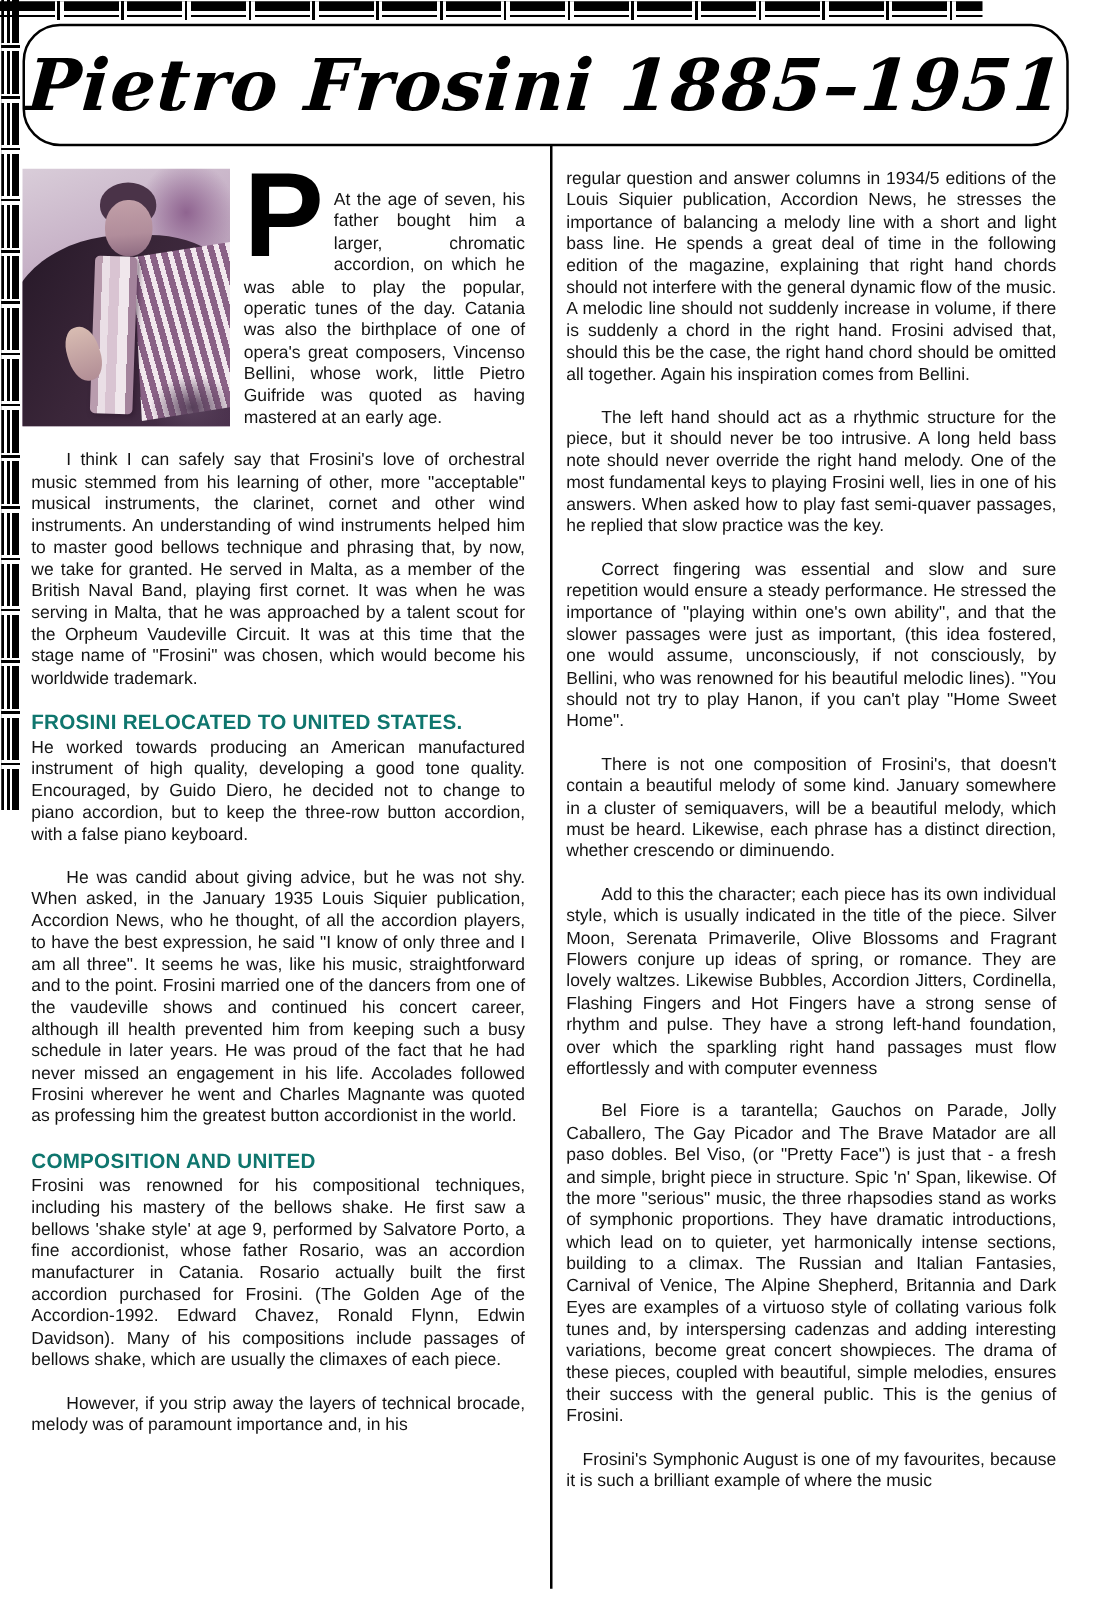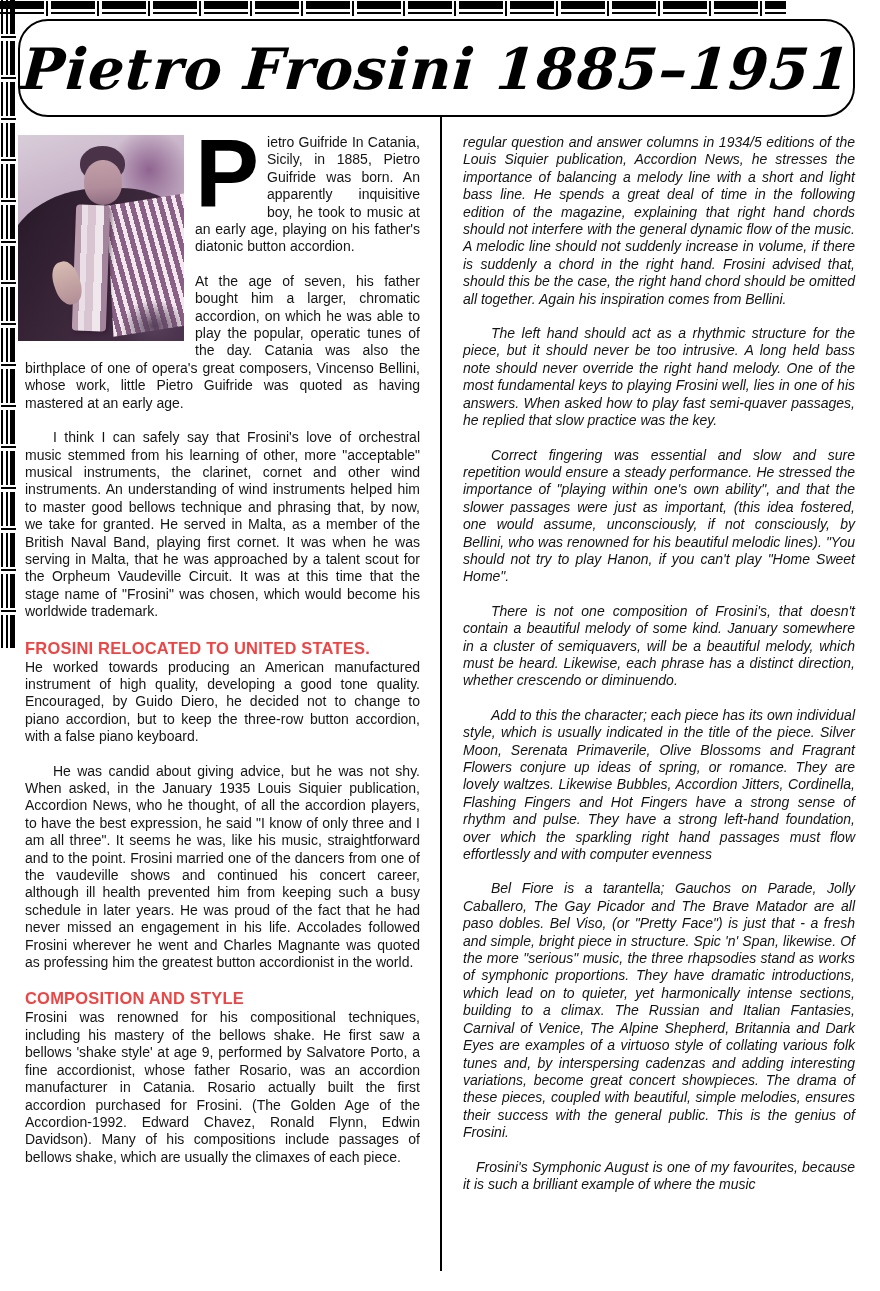--- a/index.html
+++ b/index.html
@@ -90,7 +90,7 @@
       <div class="ph-dark-br"></div>
     </div>
 
-    <p class="para"><span class="dropcap">P</span><span>ietro Guifride In Catania, Sicily, in 1885, Pietro Guifride was born. An apparently inquisitive boy, he took to music at an early age, playing on his father's diatonic button accordion.</span></p>
+    <p class="para"><span class="dropcap">P</span></p>
 
     <p class="para">At the age of seven, his father bought him a larger, chromatic accordion, on which he was able to play the popular, operatic tunes of the day. Catania was also the birthplace of one of opera's great composers, Vincenso Bellini, whose work, little Pietro Guifride was quoted as having mastered at an early age.</p>
 

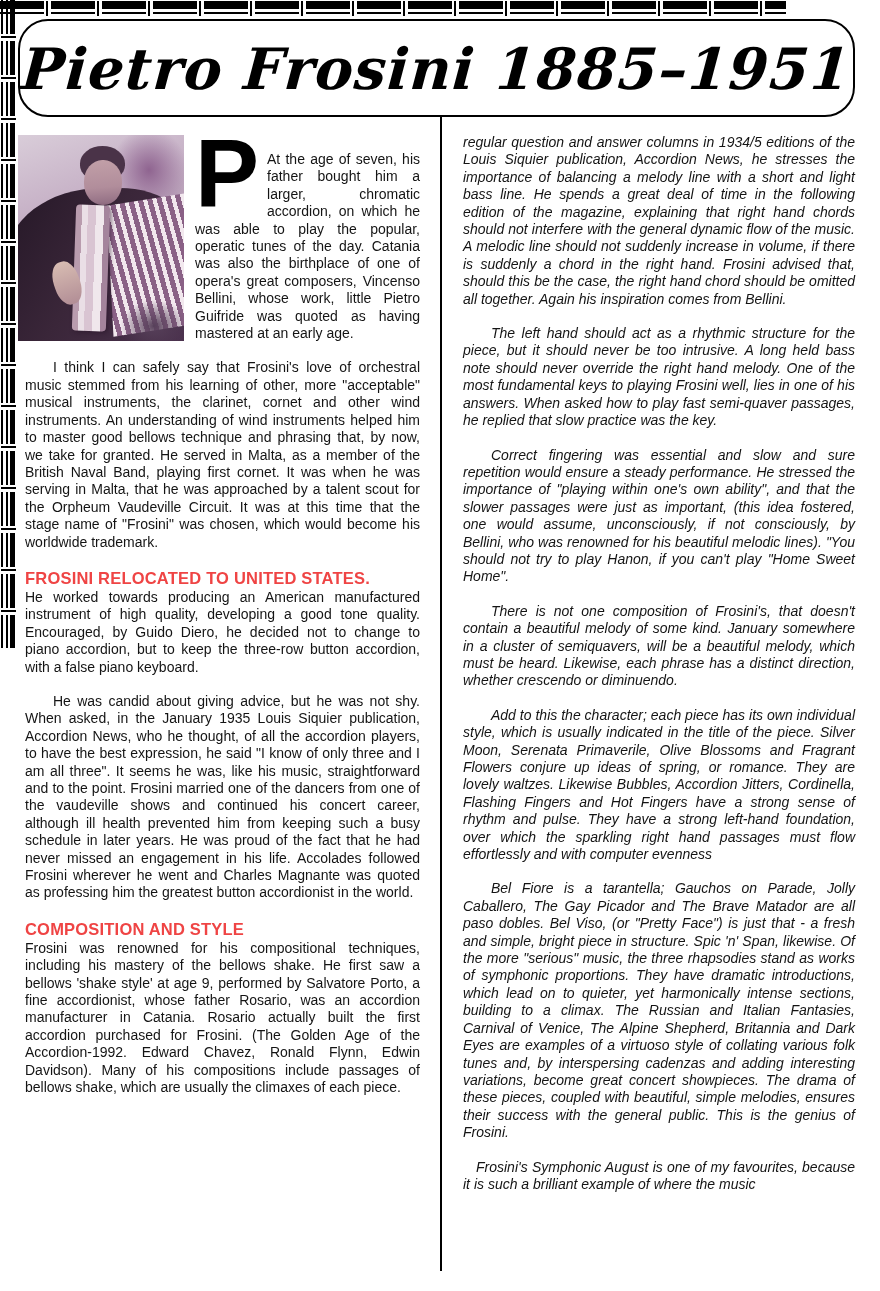--- a/index.html
+++ b/index.html
@@ -27,7 +27,7 @@
   .divider{position:absolute;left:440px;top:116px;width:2px;height:1155px;background:#000;}
   .col{position:absolute;top:134px;font-size:14px;line-height:17.4px;text-align:justify;color:#141414;}
   .col-left{left:25px;width:395px;}
-  .col-right{left:463px;width:392px;font-style:italic;}
+  .col-right{left:453px;width:392px;}
   .para{margin:0 0 17px 0;}
   .ind{text-indent:28px;}
   .ind-sm{text-indent:13px;}

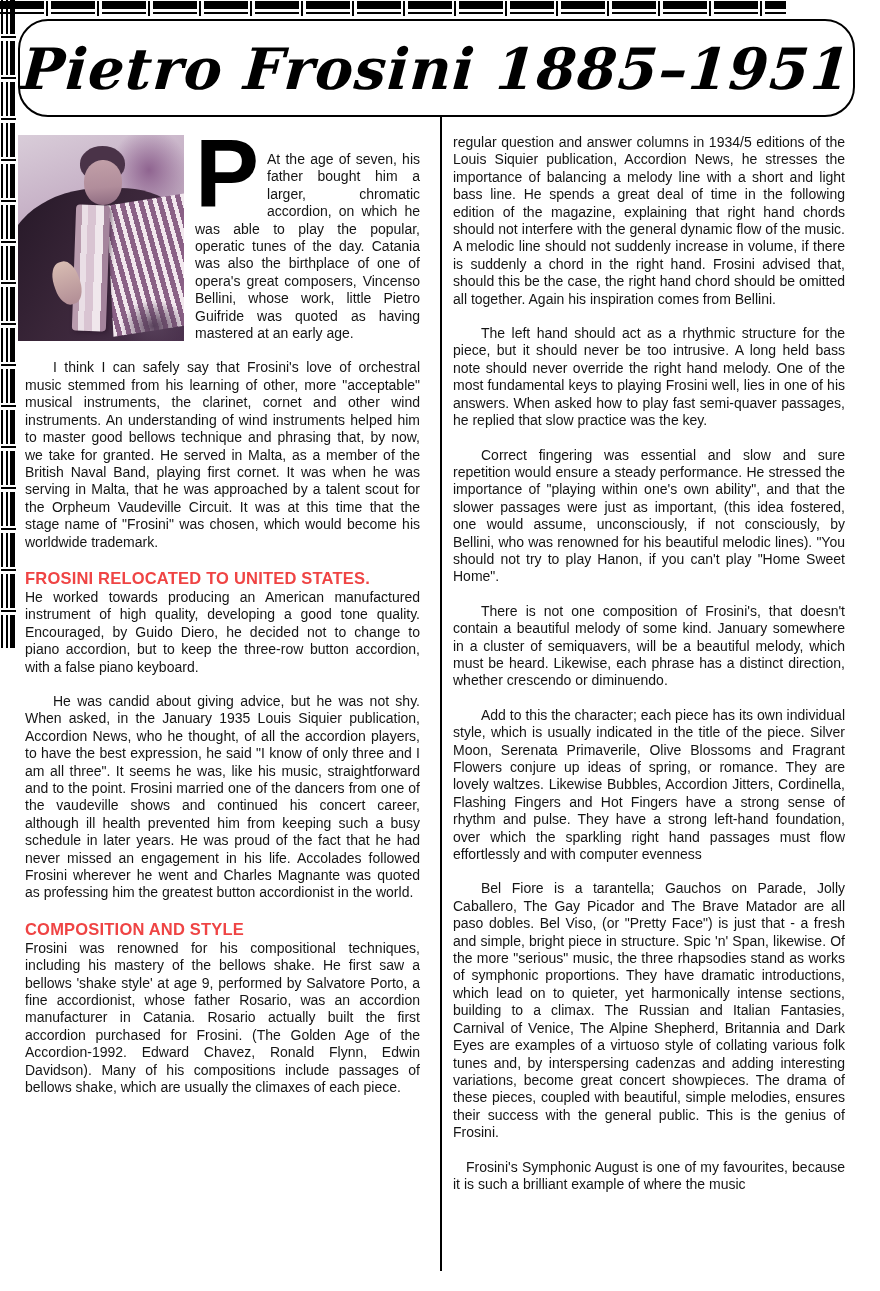--- a/index.html
+++ b/index.html
@@ -31,7 +31,7 @@
   .para{margin:0 0 17px 0;}
   .ind{text-indent:28px;}
   .ind-sm{text-indent:13px;}
-  .heading{font-size:16.5px;font-weight:bold;color:#ef4444;margin:4px 0 1px 0;line-height:20px;
+  .heading{font-size:16.5px;font-weight:bold;color:#0f766e;margin:4px 0 1px 0;line-height:20px;
     font-family:"Liberation Sans","DejaVu Sans",sans-serif;letter-spacing:.2px;text-align:left;}
 
   

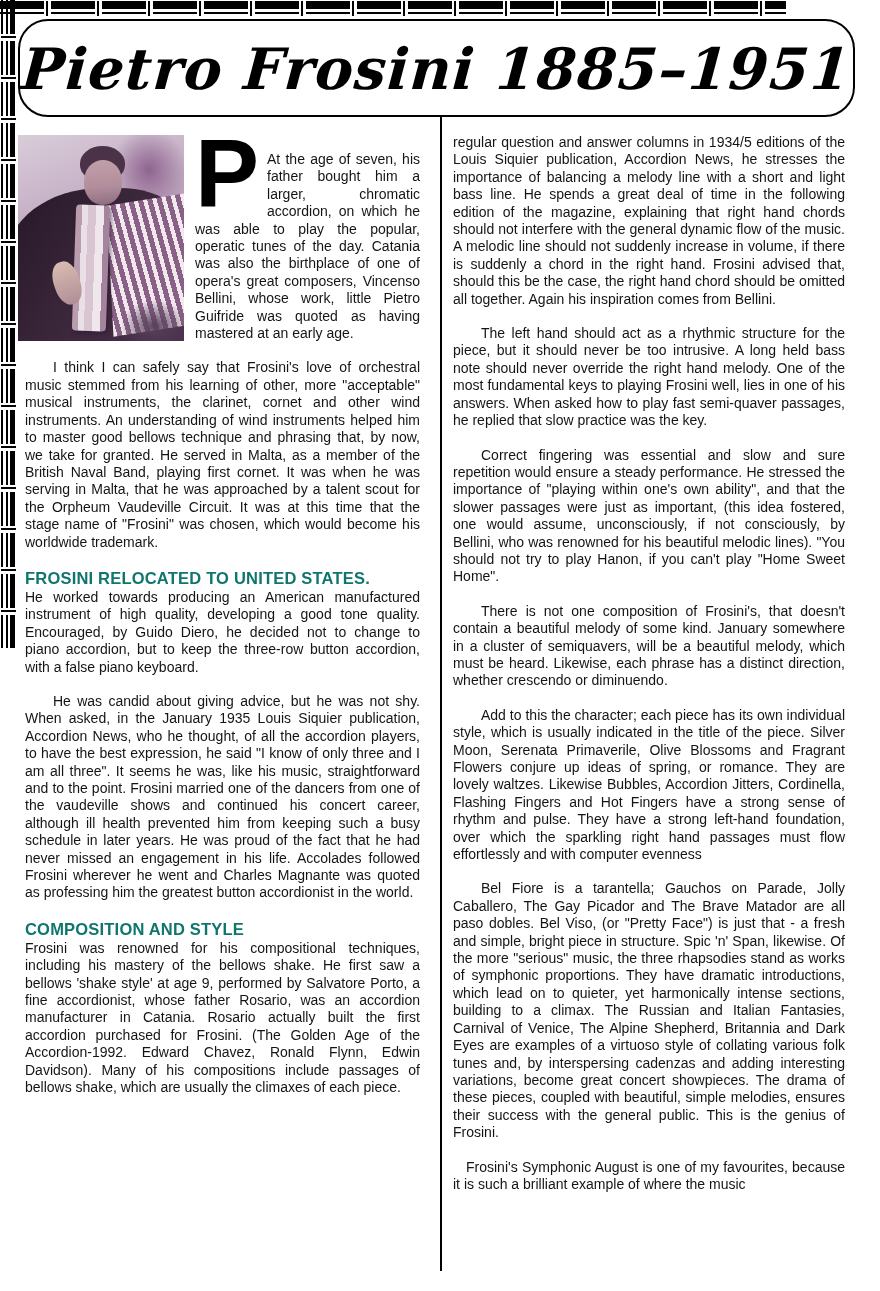--- a/index.html
+++ b/index.html
@@ -101,7 +101,7 @@
 
     <p class="para ind">He was candid about giving advice, but he was not shy. When asked, in the January 1935 Louis Siquier publication, Accordion News, who he thought, of all the accordion players, to have the best expression, he said "I know of only three and I am all three". It seems he was, like his music, straightforward and to the point. Frosini married one of the dancers from one of the vaudeville shows and continued his concert career, although ill health prevented him from keeping such a busy schedule in later years. He was proud of the fact that he had never missed an engagement in his life. Accolades followed Frosini wherever he went and Charles Magnante was quoted as professing him the greatest button accordionist in the world.</p>
 
-    <h2 class="heading">COMPOSITION AND STYLE</h2>
+    <h2 class="heading">COMPOSITION AND UNITED</h2>
     <p class="para">Frosini was renowned for his compositional techniques, including his mastery of the bellows shake. He first saw a bellows 'shake style' at age 9, performed by Salvatore Porto, a fine accordionist, whose father Rosario, was an accordion manufacturer in Catania. Rosario actually built the first accordion purchased for Frosini. (The Golden Age of the Accordion-1992. Edward Chavez, Ronald Flynn, Edwin Davidson). Many of his compositions include passages of bellows shake, which are usually the climaxes of each piece.</p>
 
   </div>

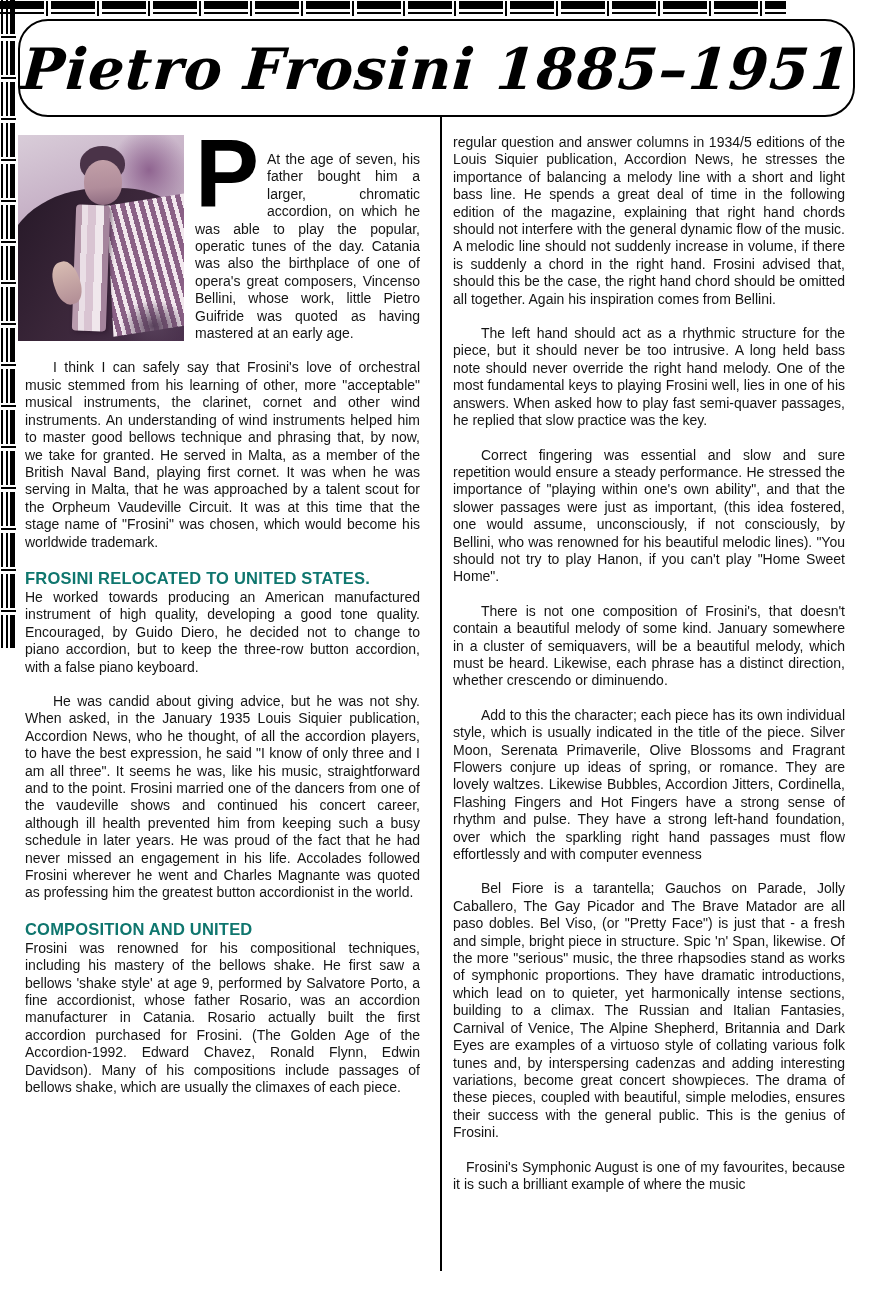--- a/index.html
+++ b/index.html
@@ -104,6 +104,7 @@
     <h2 class="heading">COMPOSITION AND UNITED</h2>
     <p class="para">Frosini was renowned for his compositional techniques, including his mastery of the bellows shake. He first saw a bellows 'shake style' at age 9, performed by Salvatore Porto, a fine accordionist, whose father Rosario, was an accordion manufacturer in Catania. Rosario actually built the first accordion purchased for Frosini. (The Golden Age of the Accordion-1992. Edward Chavez, Ronald Flynn, Edwin Davidson). Many of his compositions include passages of bellows shake, which are usually the climaxes of each piece.</p>
 
+    <p class="para ind">However, if you strip away the layers of technical brocade, melody was of paramount importance and, in his</p>
   </div>
 
   <div class="col col-right">

